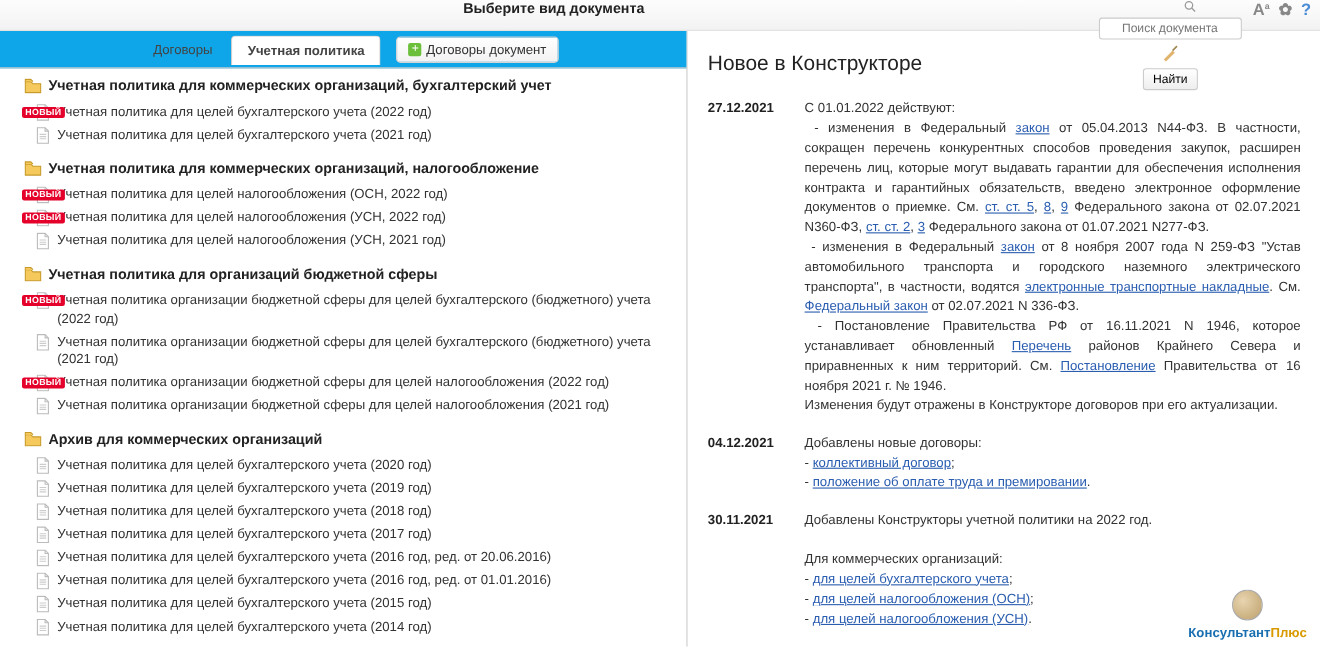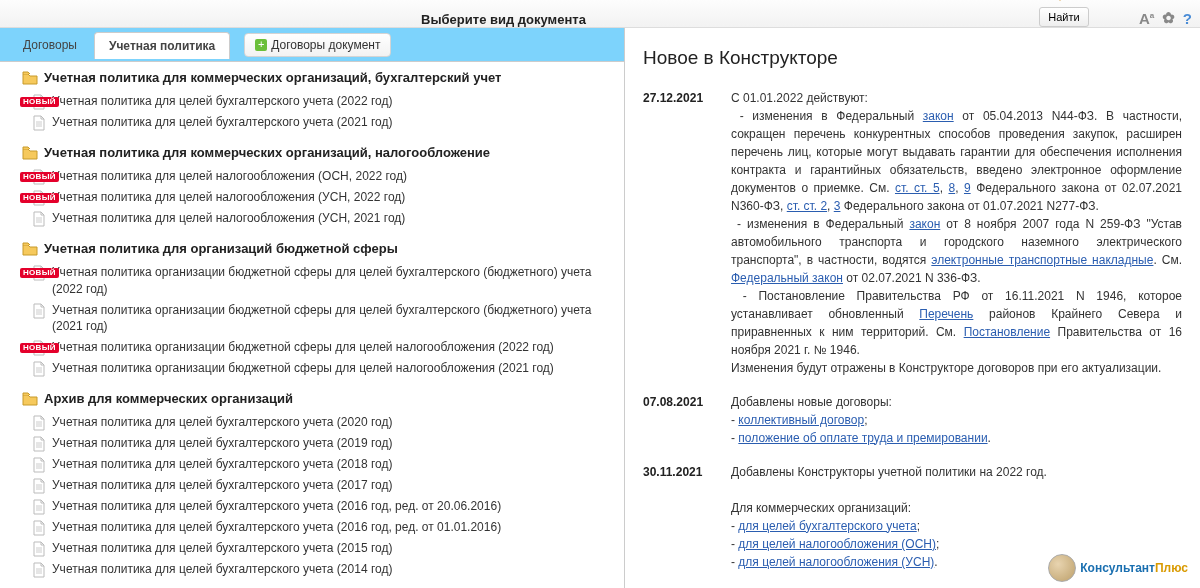--- a/index.html
+++ b/index.html
@@ -18,7 +18,7 @@
     background: linear-gradient(#fdfdfd,#f2f2f2);
     border-bottom: 1px solid #ddd;
     display: flex;
-    align-items: flex-end;
+    align-items: flex-start;
     padding: 0 8px;
     position: relative;
   }

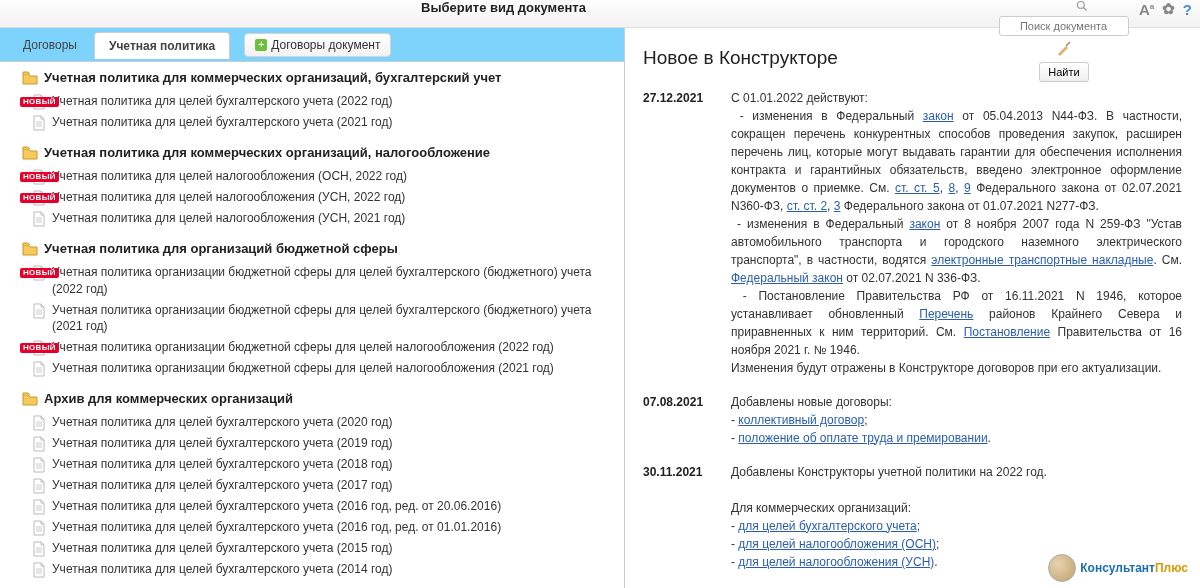--- a/index.html
+++ b/index.html
@@ -94,10 +94,11 @@
     display: flex;
     align-items: center;
     border-bottom: 1px solid #ccc;
-    background: #7dd3fc;
+    background: #0ea5e9;
     padding-left: 8px;
     gap: 2px;
     height: 34px;
+    justify-content: center;
   }
   .tab {
     padding: 6px 14px;

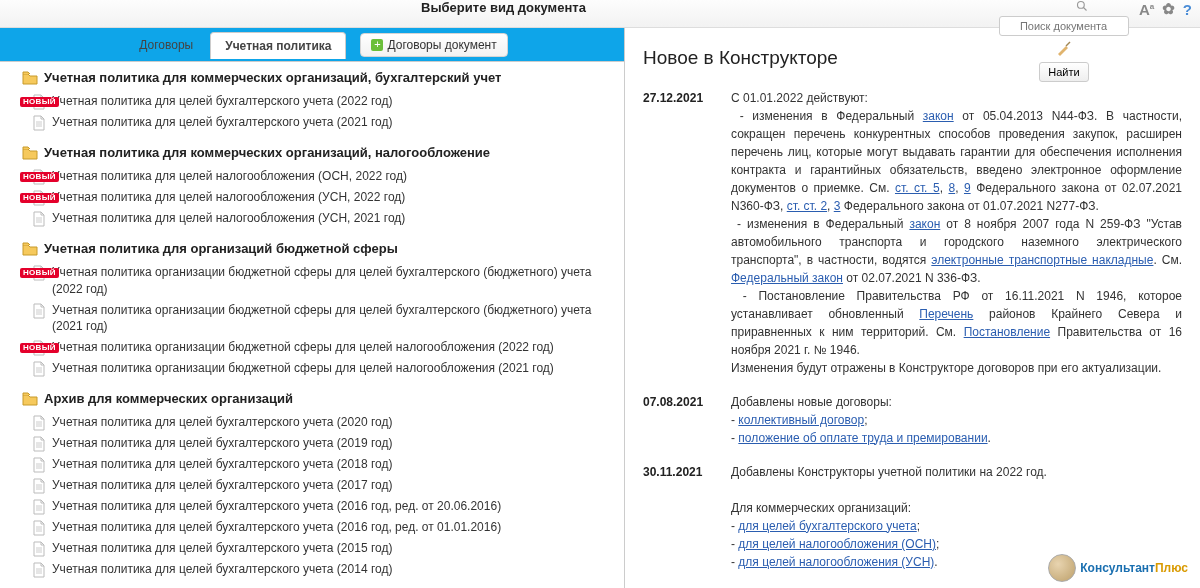--- a/index.html
+++ b/index.html
@@ -543,7 +543,7 @@
           <div class="nbody">С 01.01.2022 действуют:<br>&nbsp;- изменения в Федеральный <a class="lnk">закон</a> от 05.04.2013 N44-ФЗ. В частности, сокращен перечень конкурентных способов проведения закупок, расширен перечень лиц, которые могут выдавать гарантии для обеспечения исполнения контракта и гарантийных обязательств, введено электронное оформление документов о приемке. См. <a class="lnk">ст. ст. 5</a>, <a class="lnk">8</a>, <a class="lnk">9</a> Федерального закона от 02.07.2021 N360-ФЗ, <a class="lnk">ст. ст. 2</a>, <a class="lnk">3</a> Федерального закона от 01.07.2021 N277-ФЗ.<br>&nbsp;- изменения в Федеральный <a class="lnk">закон</a> от 8 ноября 2007 года N 259-ФЗ "Устав автомобильного транспорта и городского наземного электрического транспорта", в частности, водятся <a class="lnk">электронные транспортные накладные</a>. См. <a class="lnk">Федеральный закон</a> от 02.07.2021 N 336-ФЗ.<br>&nbsp;- Постановление Правительства РФ от 16.11.2021 N 1946, которое устанавливает обновленный <a class="lnk">Перечень</a> районов Крайнего Севера и приравненных к ним территорий. См. <a class="lnk">Постановление</a> Правительства от 16 ноября 2021 г. № 1946.<br>Изменения будут отражены в Конструкторе договоров при его актуализации.</div>
         </div>
         <div class="news-row">
-          <div class="ndate">07.08.2021</div>
+          <div class="ndate">04.12.2021</div>
           <div class="nbody">Добавлены новые договоры:<br>- <a class="lnk">коллективный договор</a>;<br>- <a class="lnk">положение об оплате труда и премировании</a>.</div>
         </div>
         <div class="news-row">

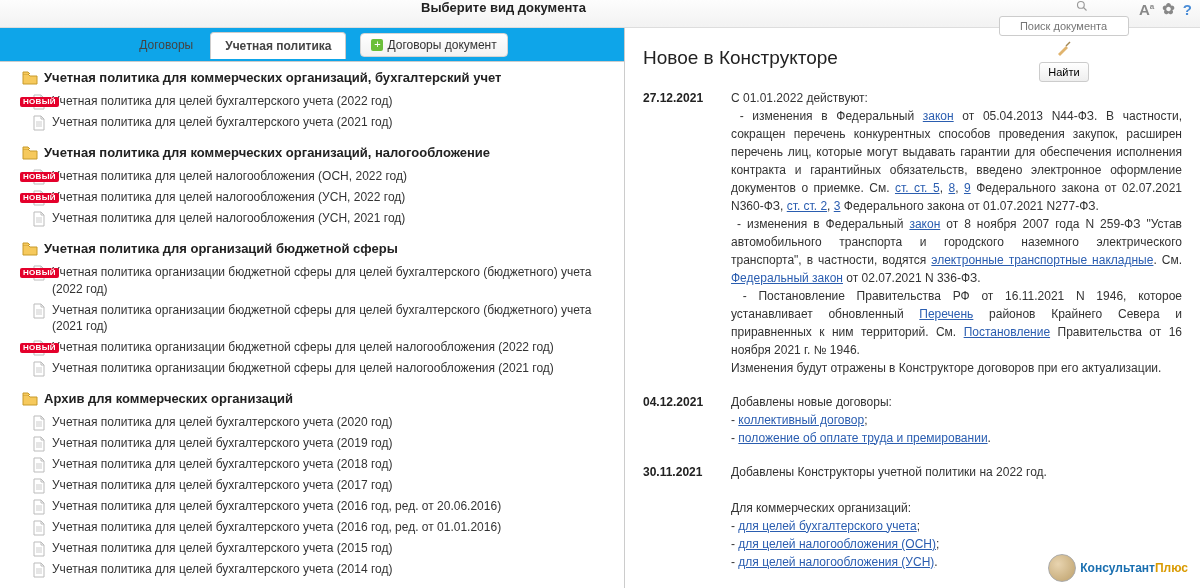--- a/index.html
+++ b/index.html
@@ -227,6 +227,7 @@
     align-items: center;
     gap: 4px;
     font-size: 12px;
+    flex-direction: column;
   }
   .logo .av {
     width: 28px; height: 28px;

